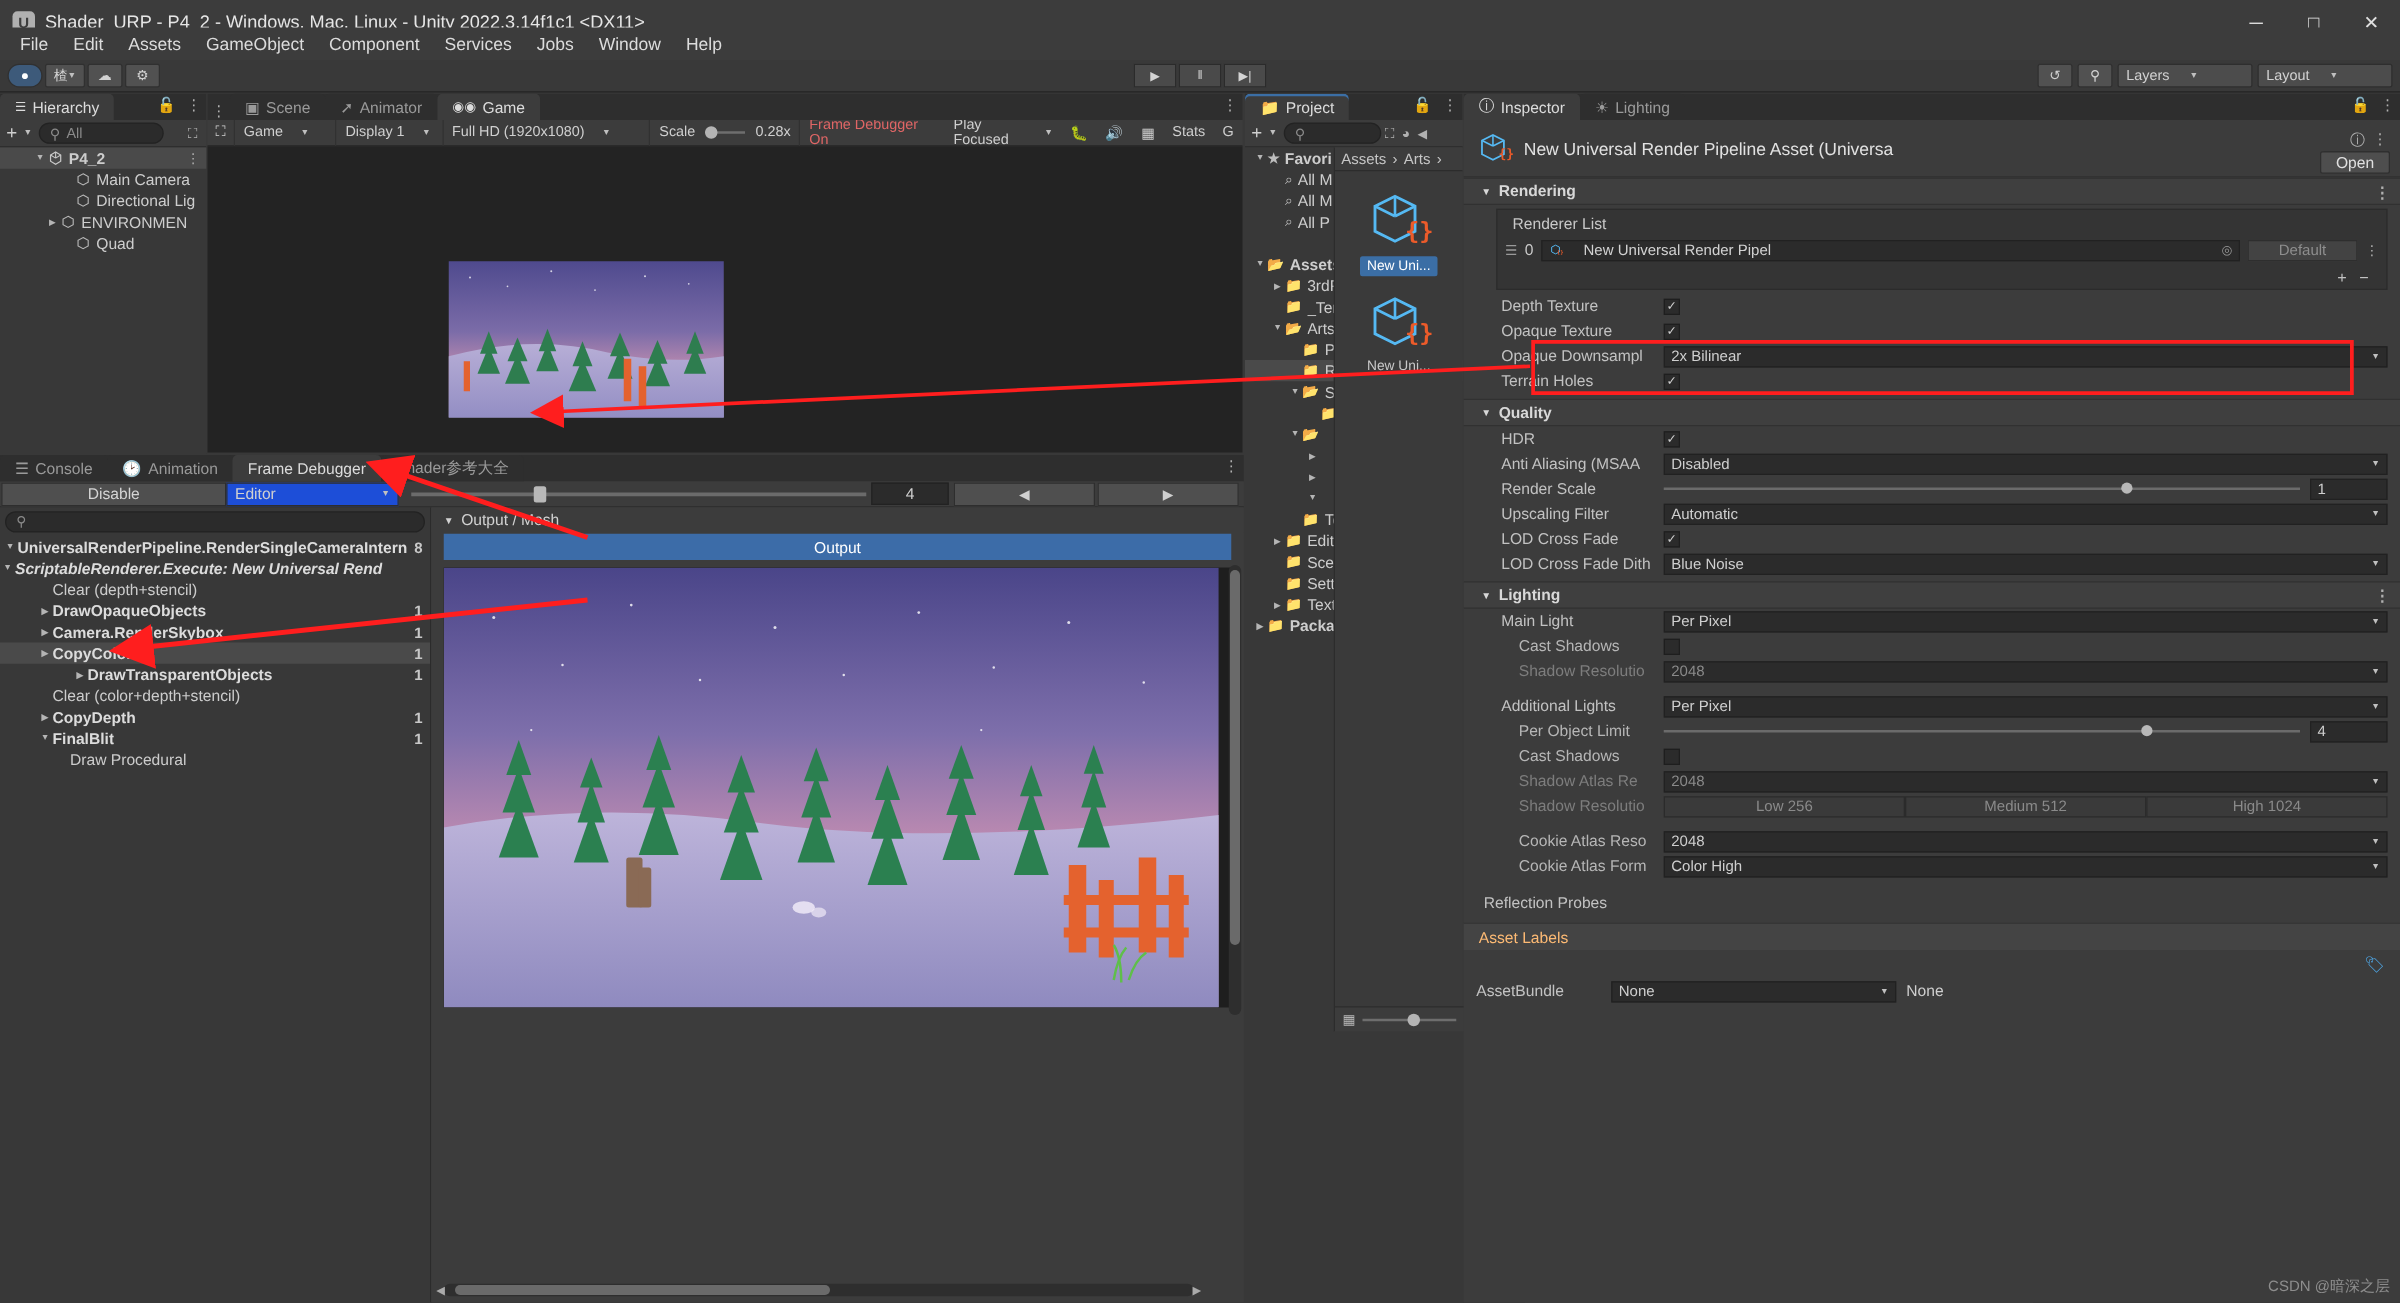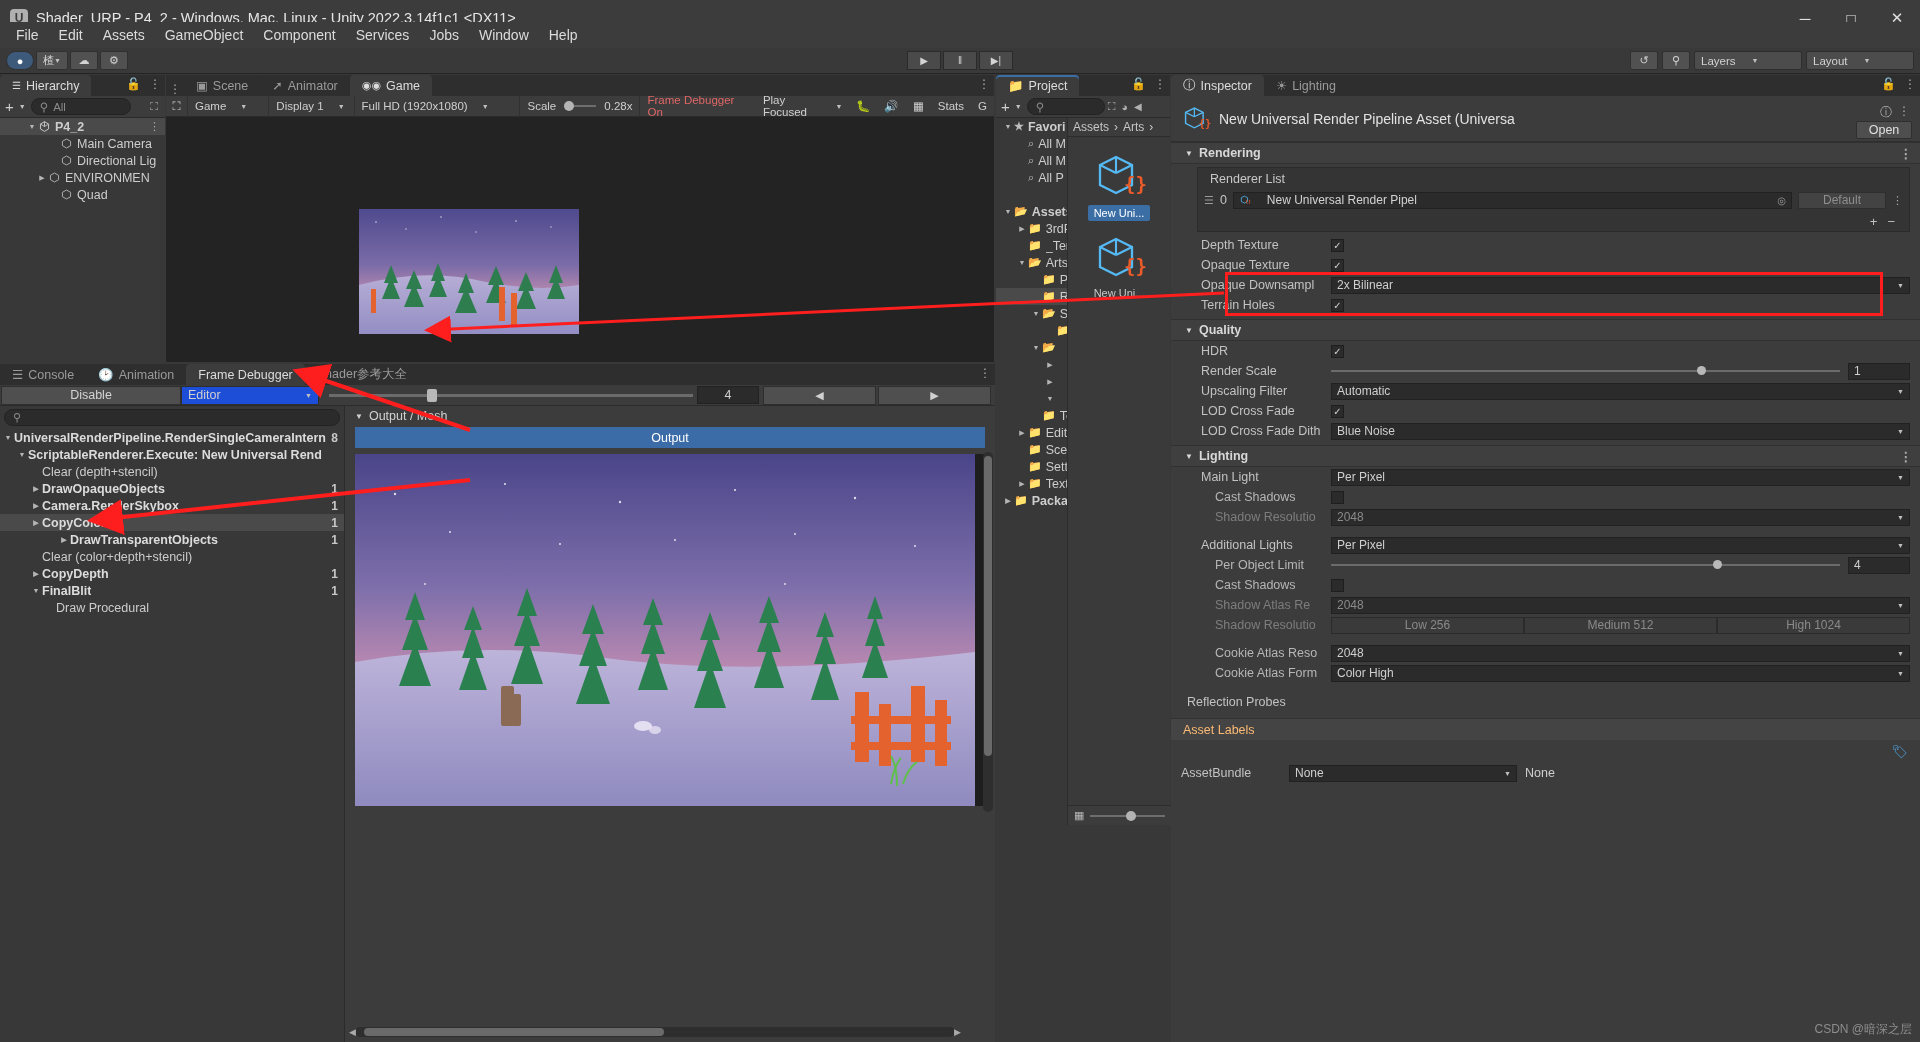--- a/index.html
+++ b/index.html
@@ -643,6 +643,13 @@
       <div class="insp-row">
         <span class="insp-label">HDR</span>
         <span class="chk">✓</span>
+      </div>
+      <div class="insp-row">
+        <span class="insp-label">Anti Aliasing (MSAA</span>
+        <span class="insp-field">
+          <span>Disabled</span>
+          <span class="caret">▼</span>
+        </span>
       </div>
       <div class="insp-row">
         <span class="insp-label">Render Scale</span>

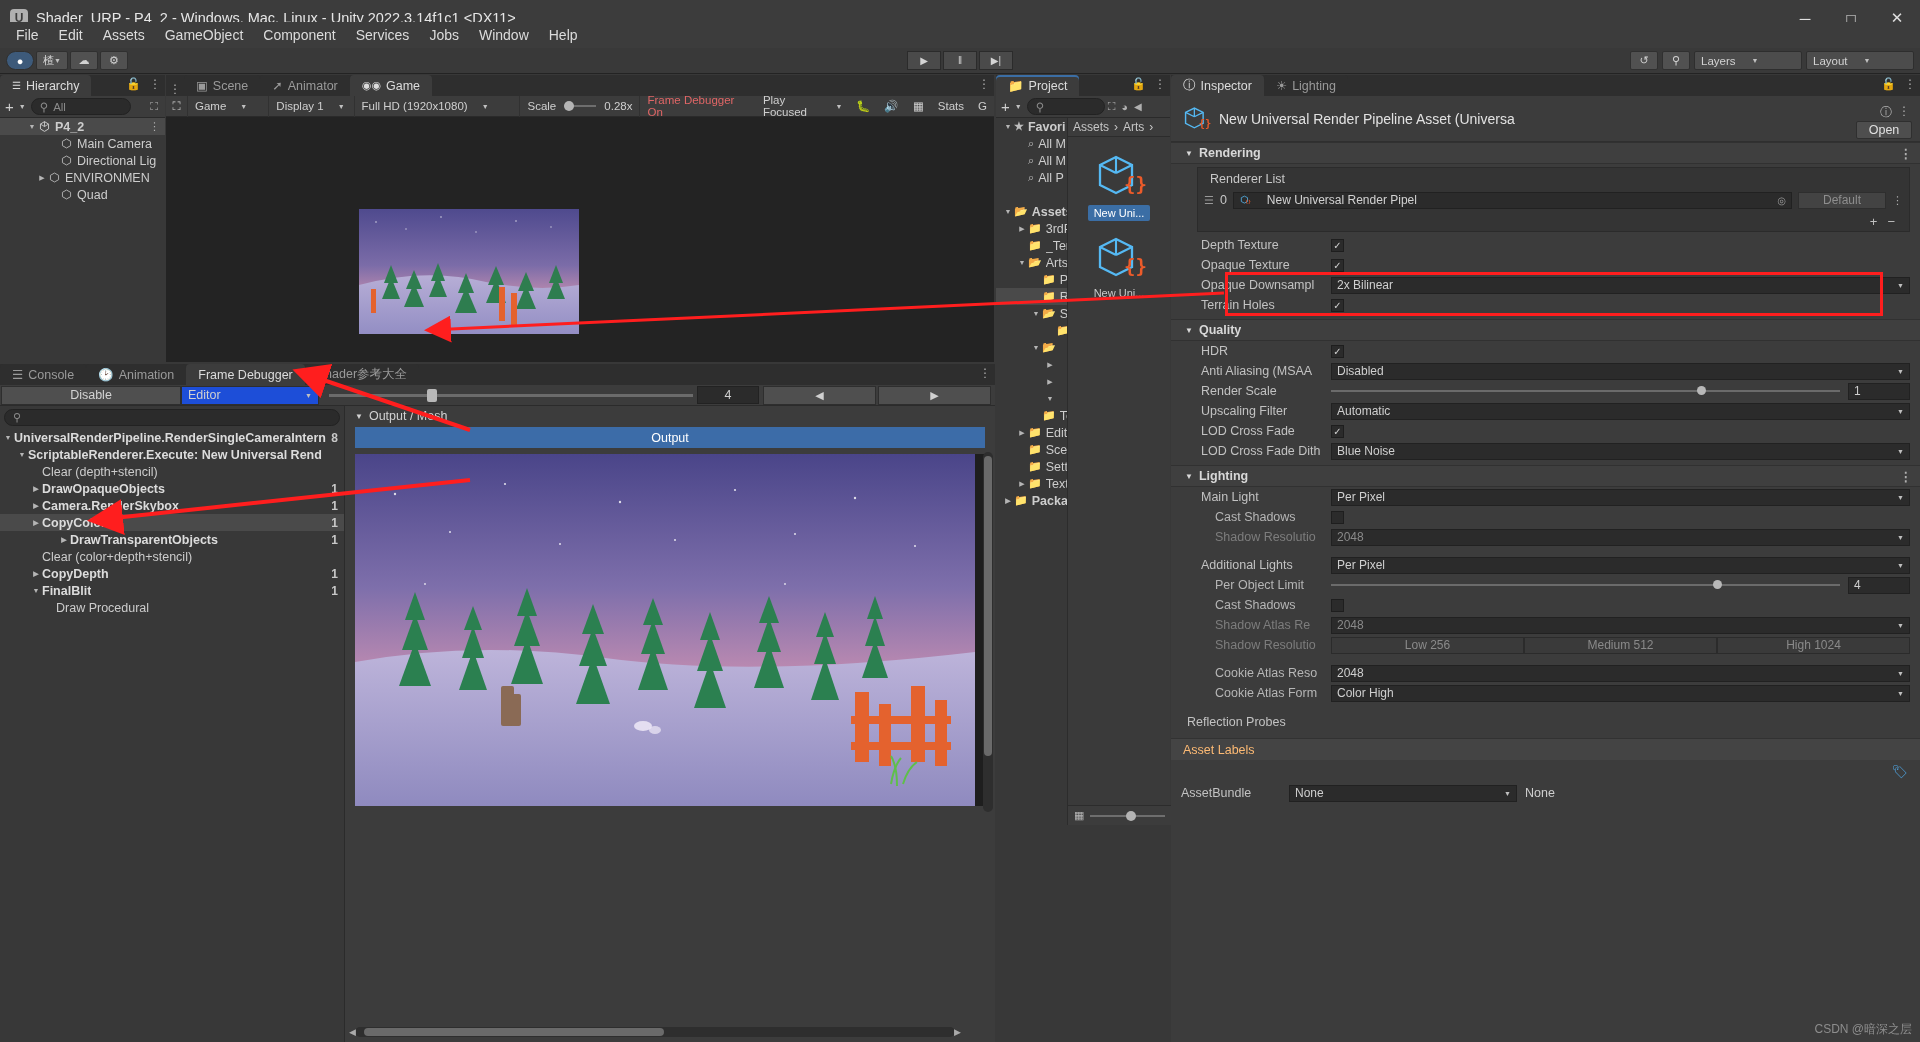--- a/index.html
+++ b/index.html
@@ -826,7 +826,7 @@
               <span style="white-space: nowrap; overflow: hidden;">UniversalRenderPipeline.RenderSingleCameraIntern</span>
               <span class="fd-count">8</span>
             </div>
-            <div class="fd-row bold" style="position: relative; padding-left: 16px;">
+            <div class="fd-row bold" style="position: relative;  font-style: italic;">
               <span class="arrow">▼</span>
               <span style="white-space: nowrap; overflow: hidden;">ScriptableRenderer.Execute: New Universal Rend</span>
             </div>

